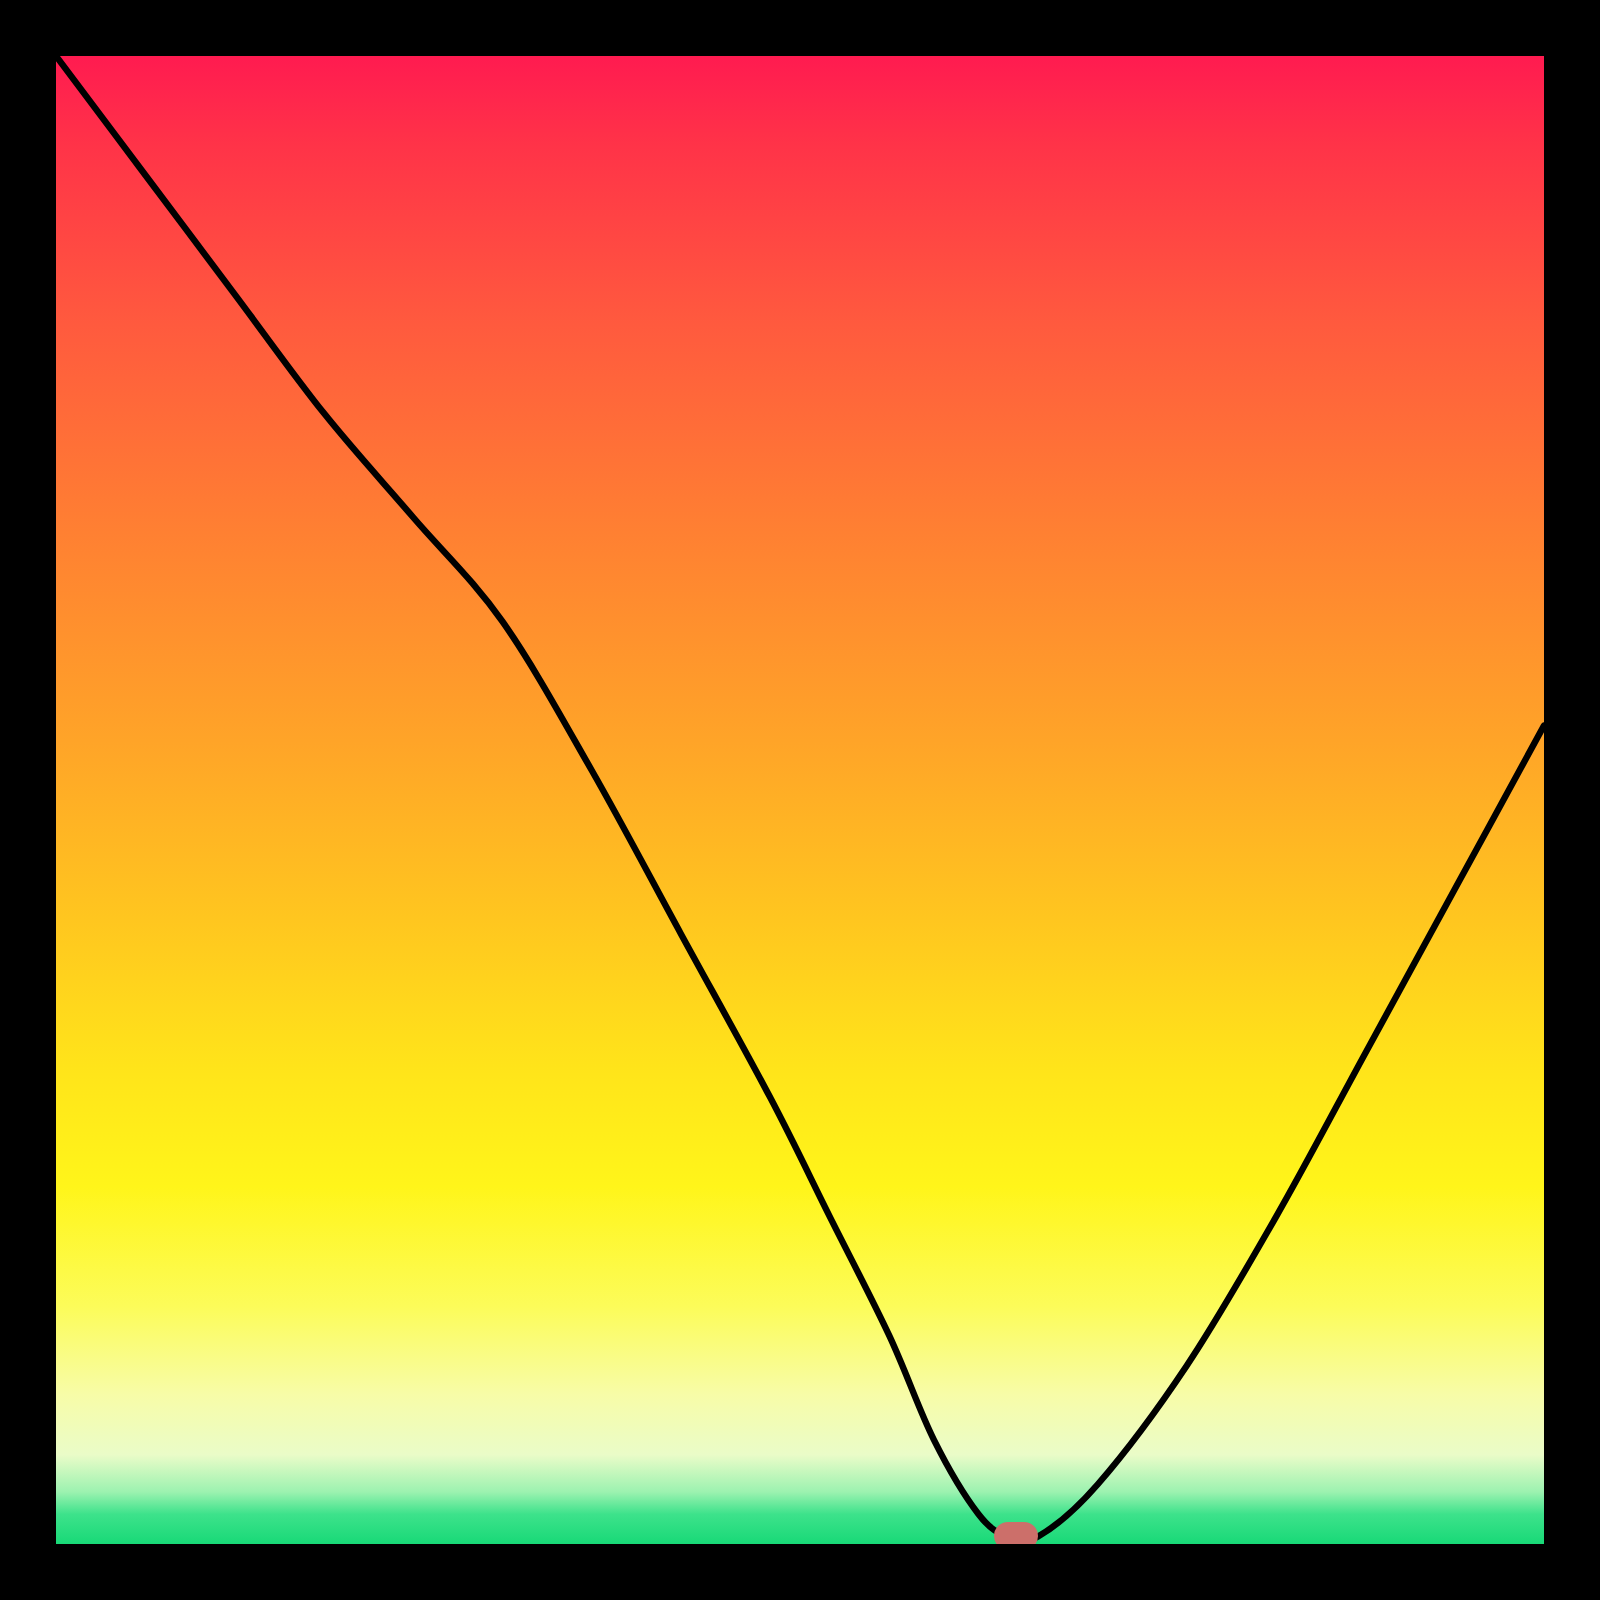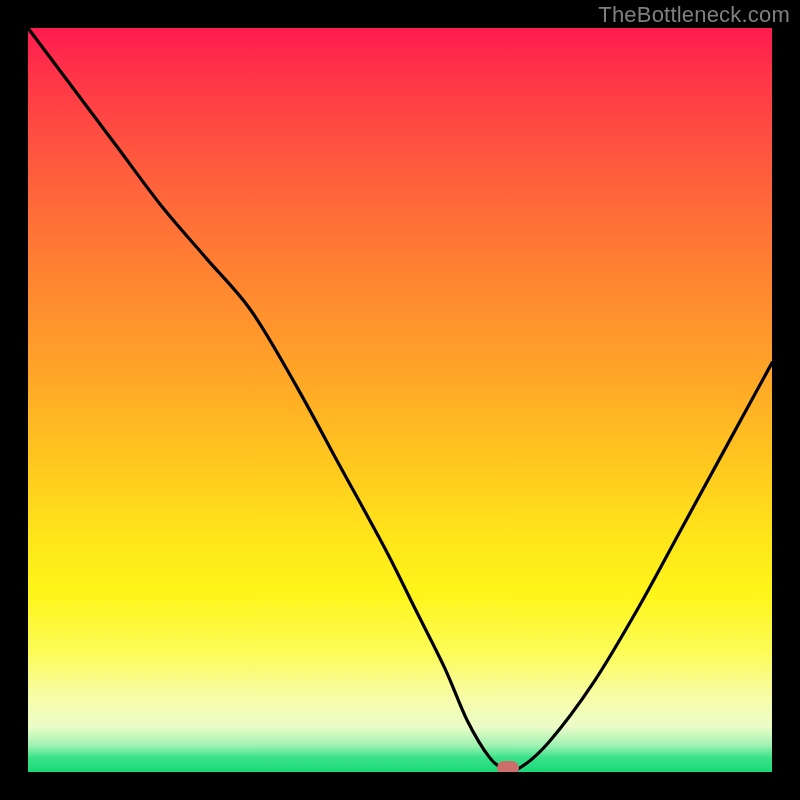--- a/index.html
+++ b/index.html
@@ -82,7 +82,6 @@
 
 <div class="frame">
 
-  <div class="watermark">TheBottleneck.com</div>
 
   <div class="plot">
 

